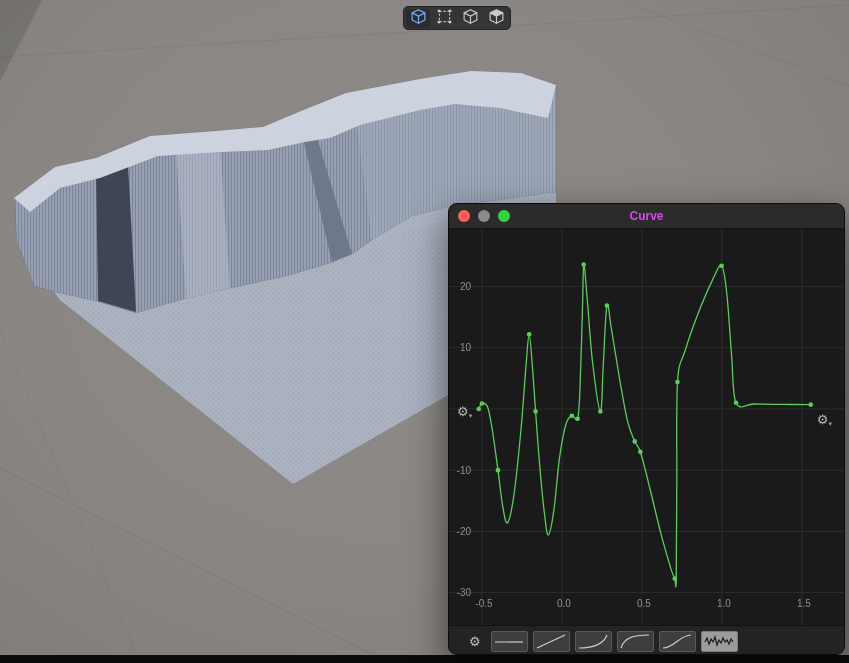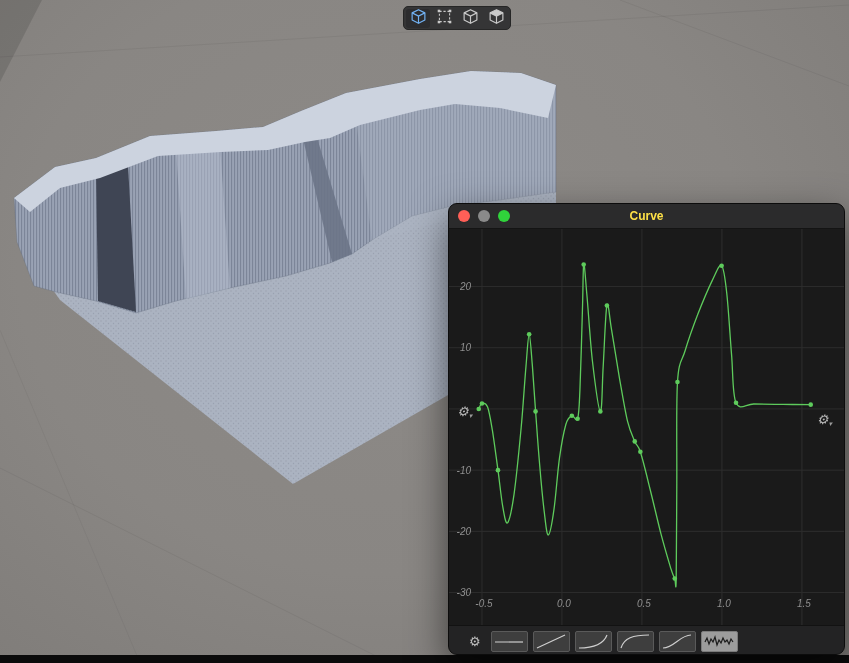--- a/index.html
+++ b/index.html
@@ -28,7 +28,7 @@
     position:relative;display:flex;align-items:center;justify-content:center;}
   .lights{position:absolute;left:9px;top:6px;display:flex;gap:8px;}
   .light{width:12px;height:12px;border-radius:50%;}
-  .window-title{color:#fde047;font-size:12px;font-weight:700;}
+  .window-title{color:#d946ef;font-size:12px;font-weight:700;}
   .plot{position:relative;width:100%;height:396px;background:#1a1a1a;font-style:italic;}
   .gear-btn{position:absolute;color:#b5b5b5;font-size:13px;line-height:1;user-select:none;}
   .gear-btn .caret{font-size:7px;color:#9a9a9a;vertical-align:-2px;}

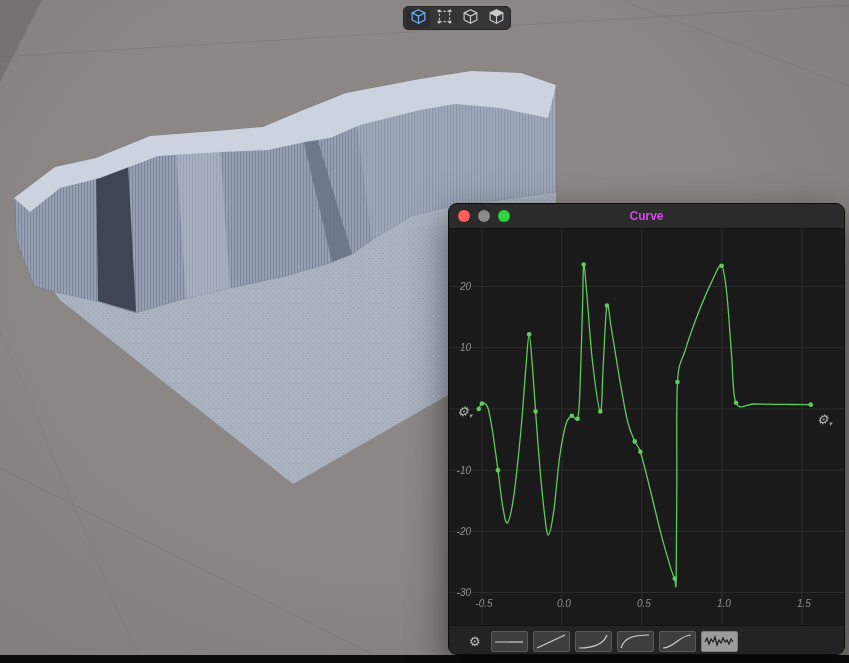--- a/index.html
+++ b/index.html
@@ -29,7 +29,7 @@
   .lights{position:absolute;left:9px;top:6px;display:flex;gap:8px;}
   .light{width:12px;height:12px;border-radius:50%;}
   .window-title{color:#d946ef;font-size:12px;font-weight:700;}
-  .plot{position:relative;width:100%;height:396px;background:#1a1a1a;font-style:italic;}
+  .plot{position:relative;width:100%;height:396px;background:#1a1a1a;}
   .gear-btn{position:absolute;color:#b5b5b5;font-size:13px;line-height:1;user-select:none;}
   .gear-btn .caret{font-size:7px;color:#9a9a9a;vertical-align:-2px;}
   .bottom-bar{height:30px;background:#232324;border-top:1px solid #121212;

